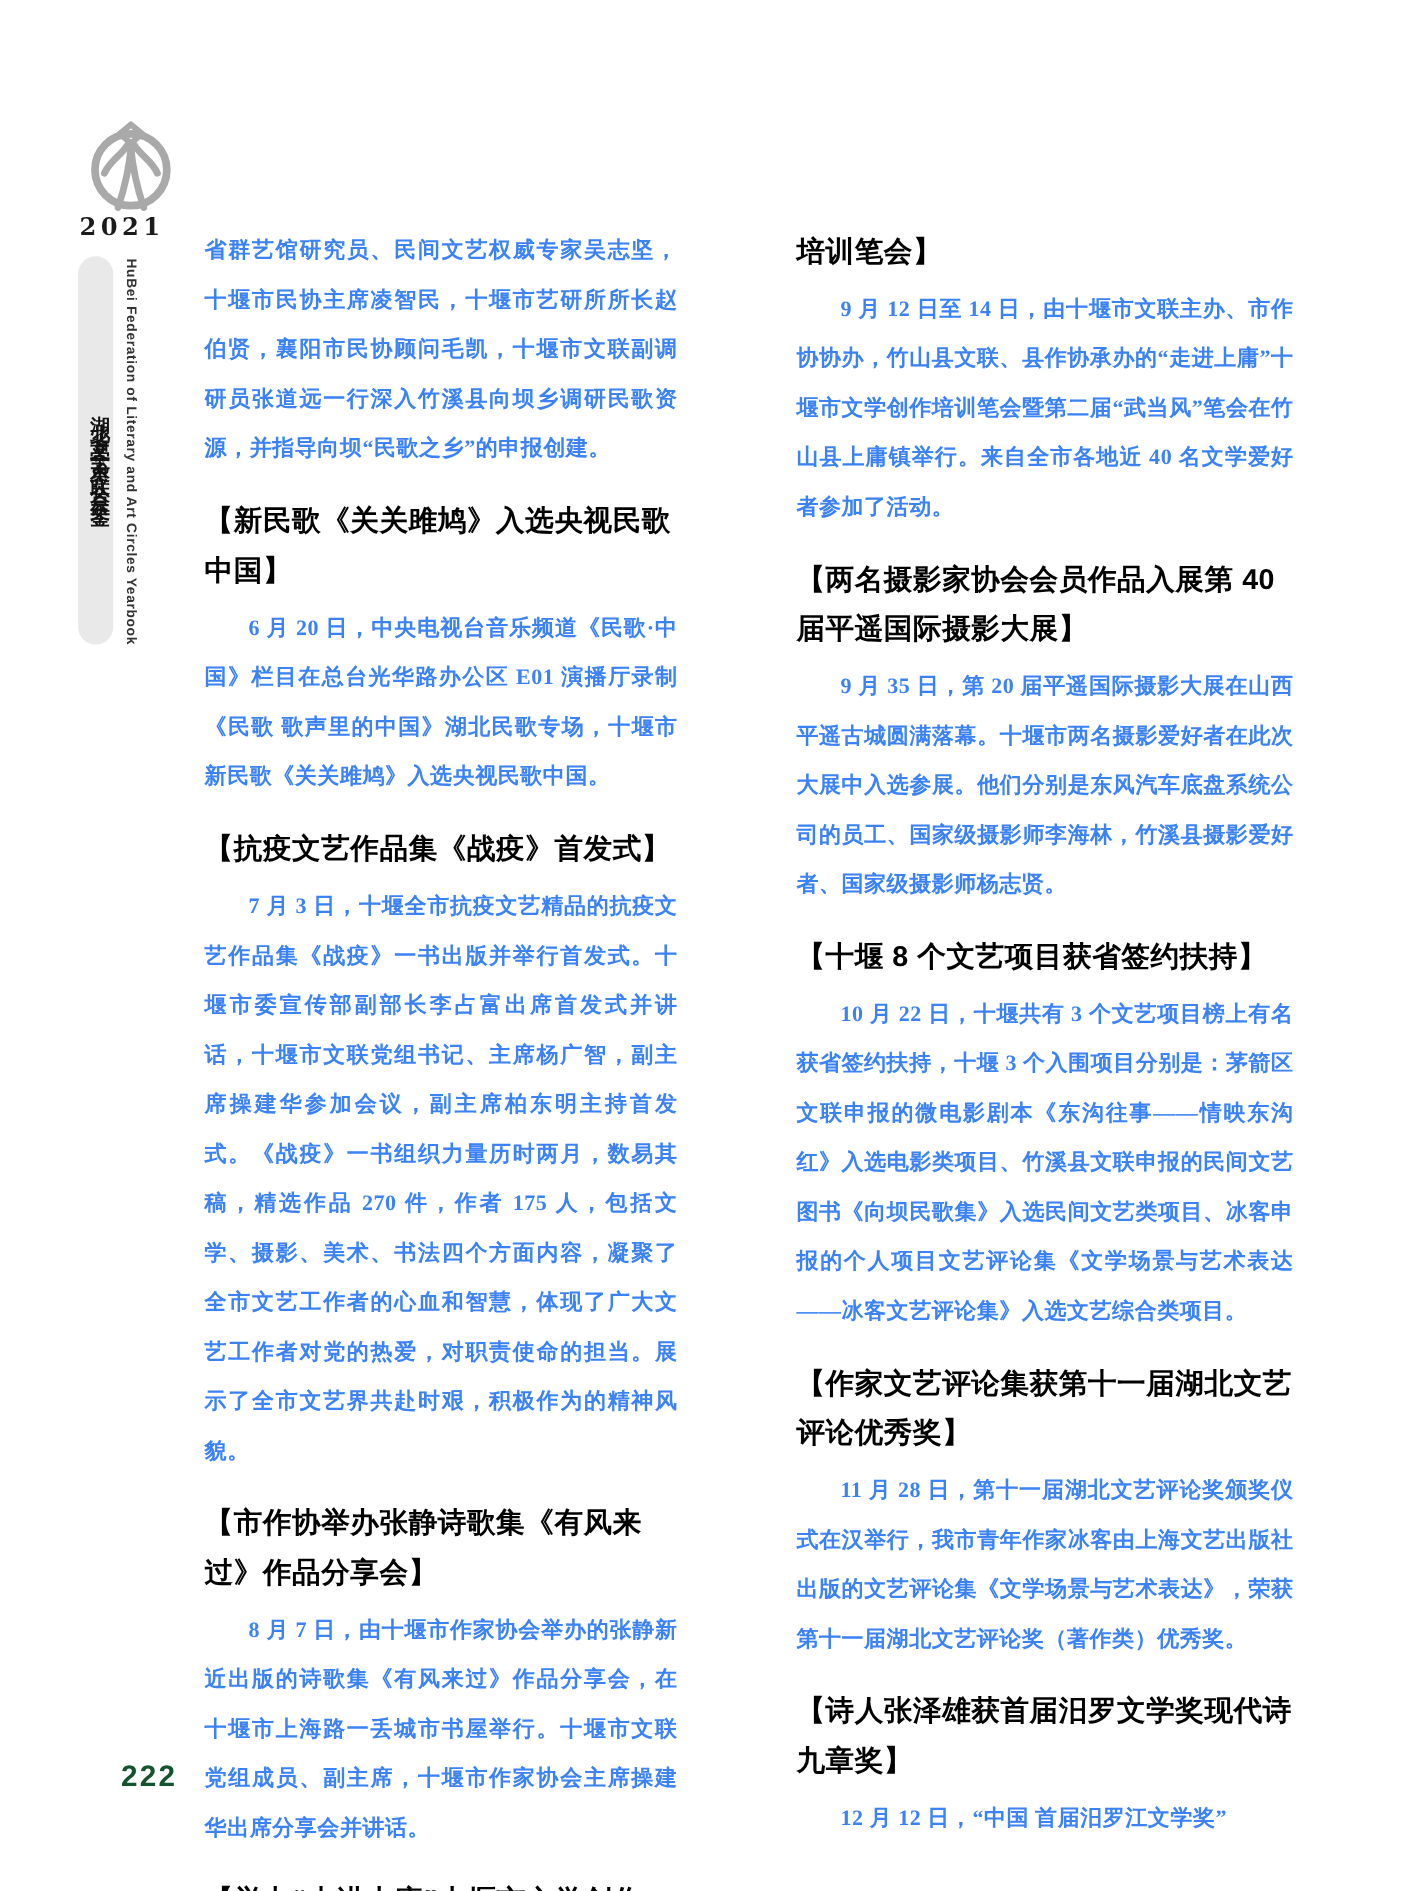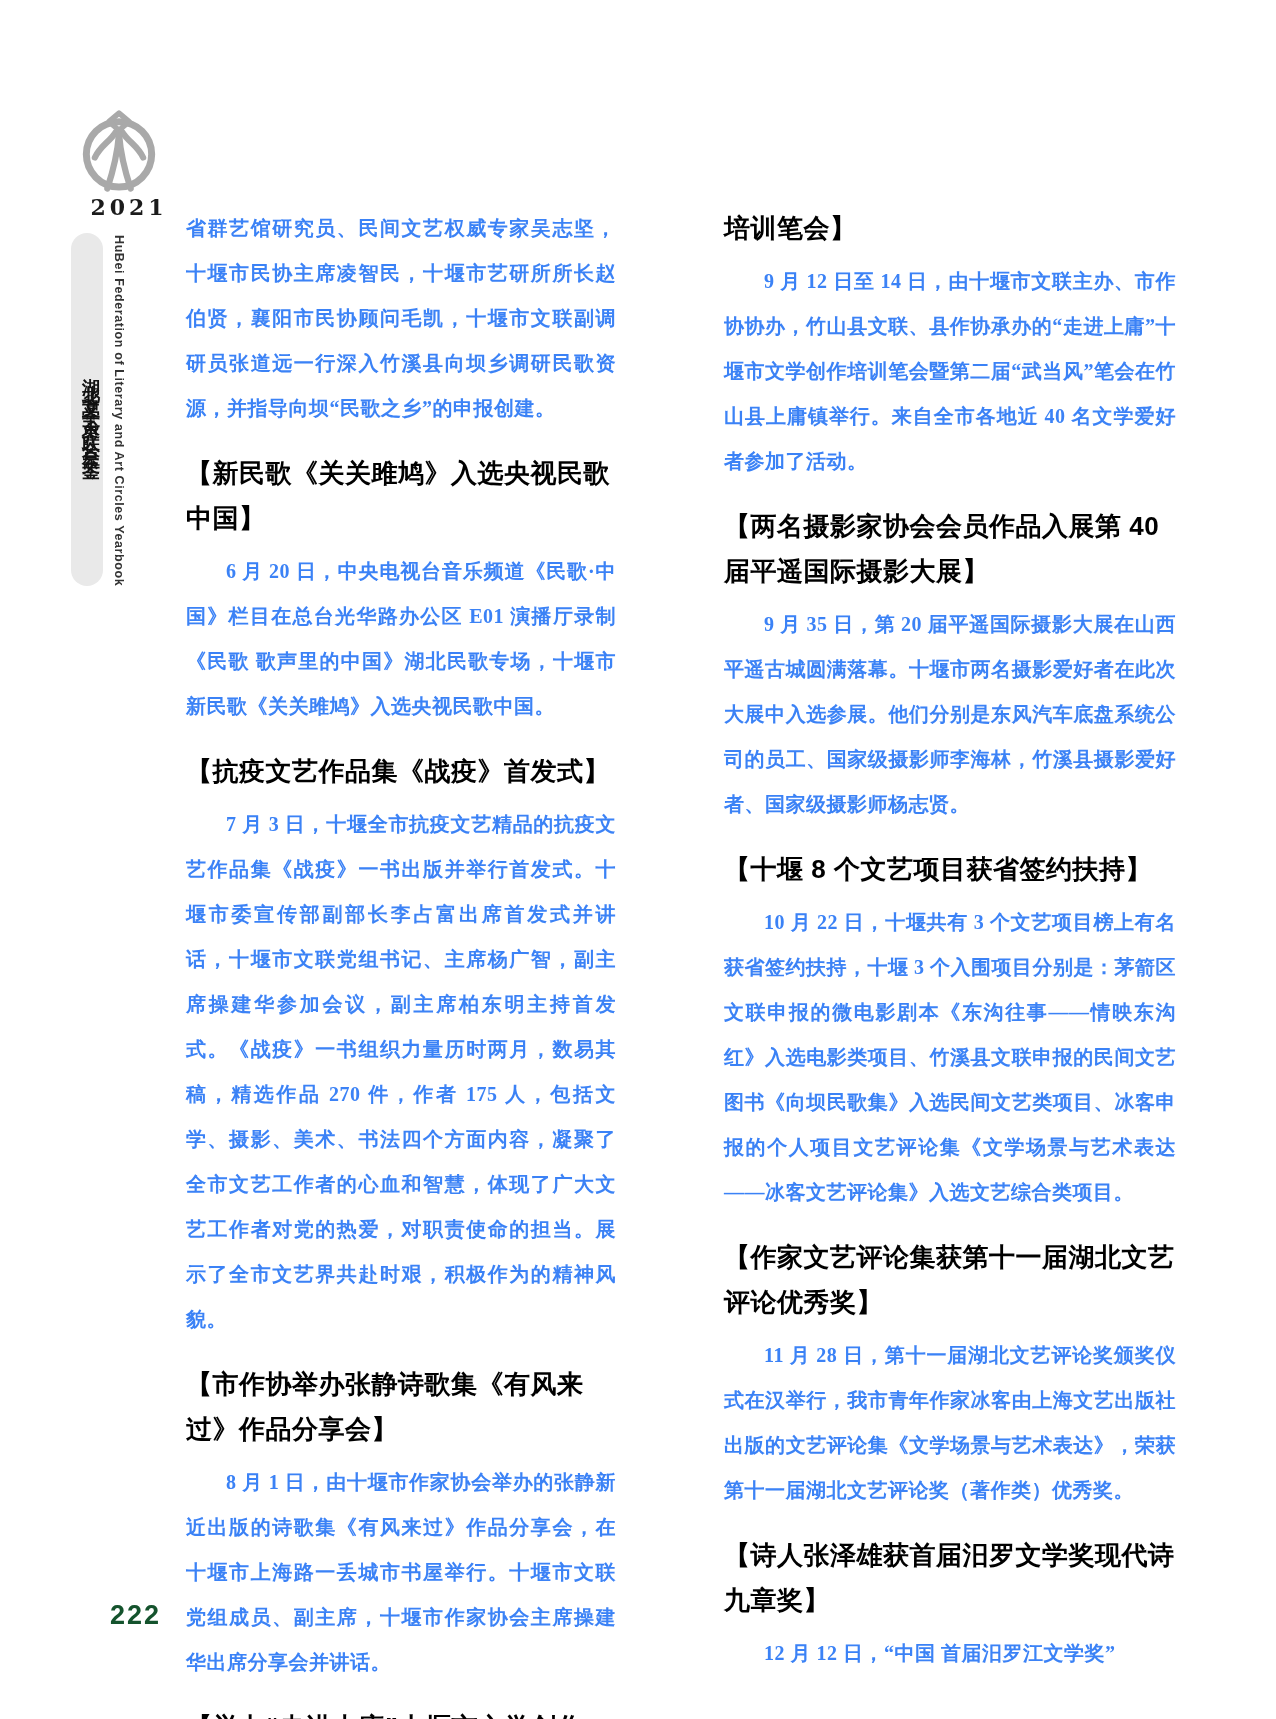--- a/index.html
+++ b/index.html
@@ -15,7 +15,7 @@
   
   .logo { position: absolute; left: 80px; top: 110px; width: 78px; height: 84px; }
   .year {
-    position: absolute; left: 88px; top: 194px; width: 82px;
+    position: absolute; left: 70px; top: 194px; width: 82px;
     text-align: center;
     font-family: "DejaVu Serif", serif;
     font-weight: 700; font-size: 22px; letter-spacing: 4px; color: #1b1b1b;

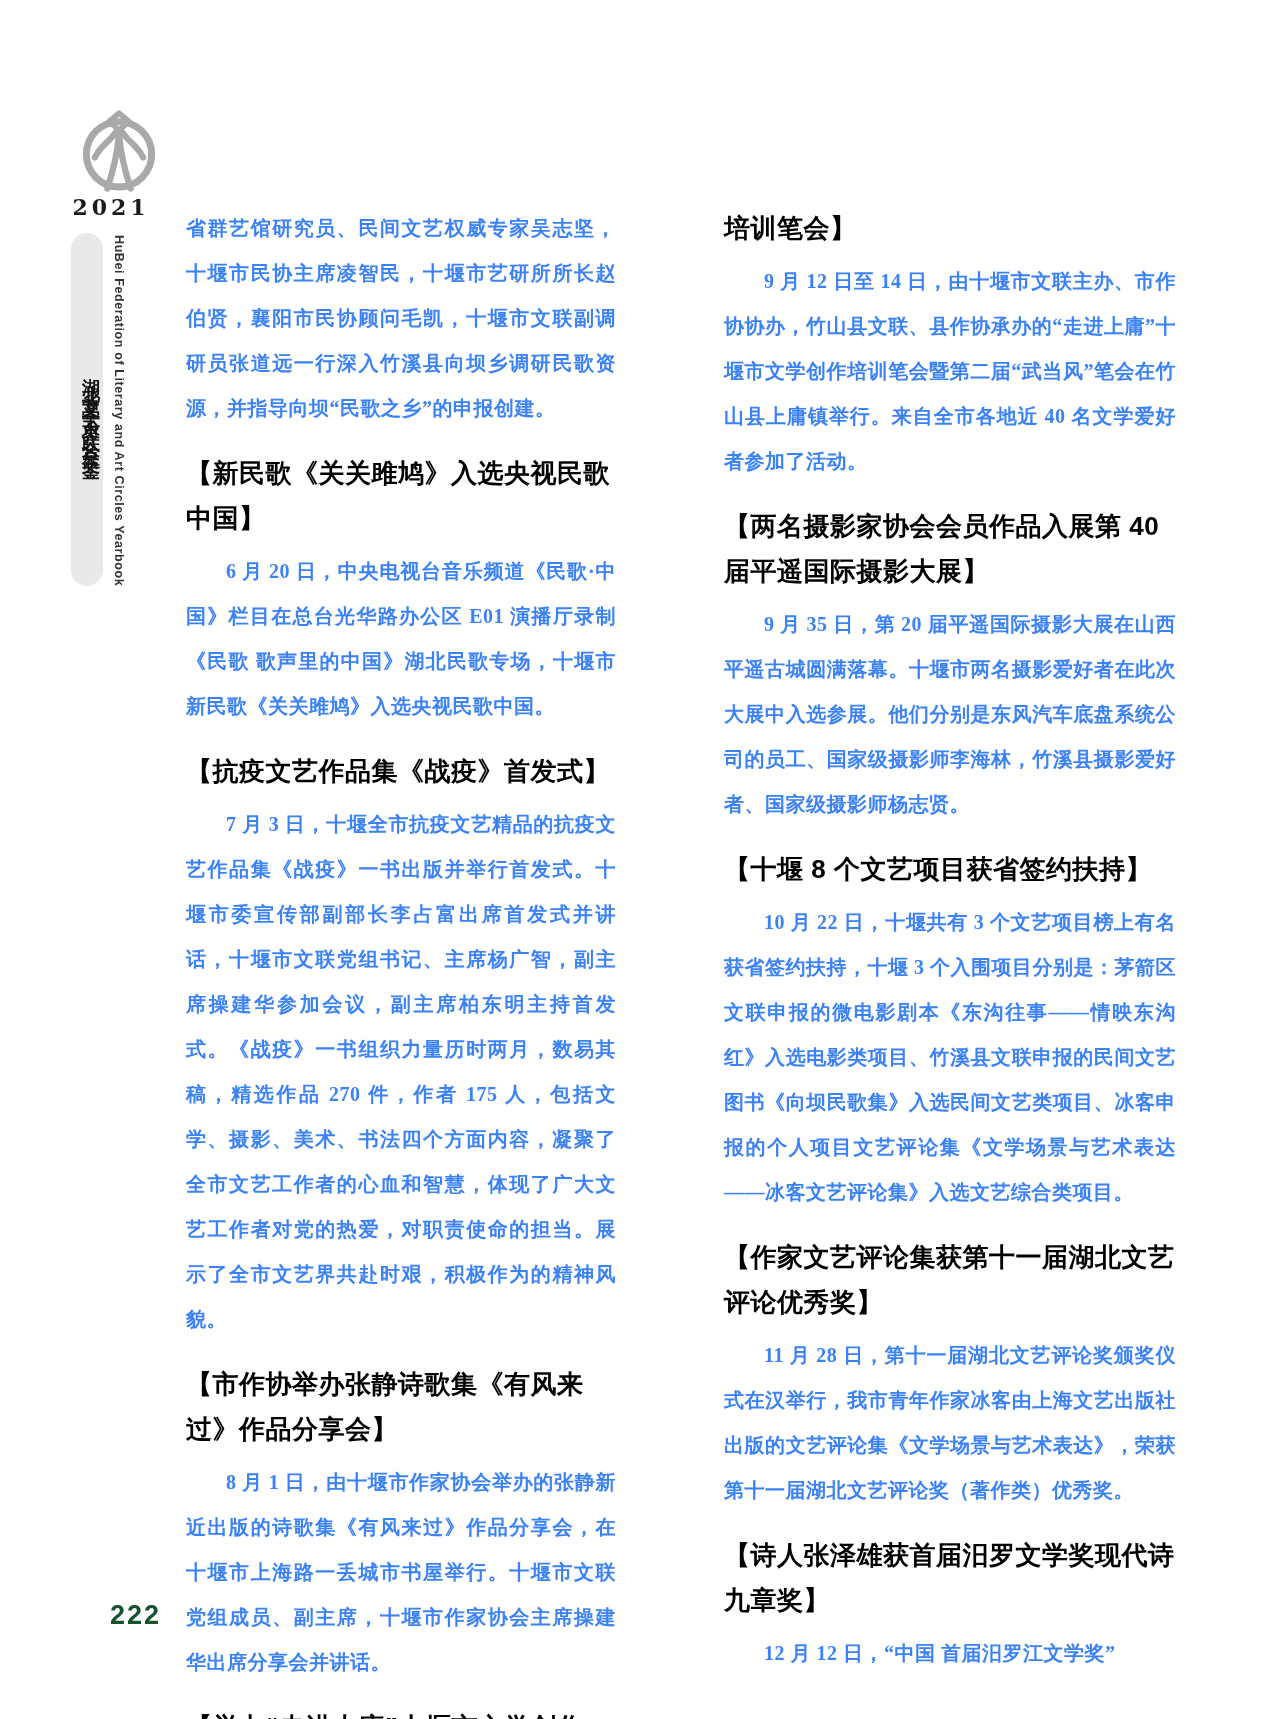--- a/index.html
+++ b/index.html
@@ -101,7 +101,7 @@
     <h2 class="entry-h">【抗疫文艺作品集《战疫》首发式】</h2>
     <p class="body-p indent">7 月 3 日，十堰全市抗疫文艺精品的抗疫文艺作品集《战疫》一书出版并举行首发式。十堰市委宣传部副部长李占富出席首发式并讲话，十堰市文联党组书记、主席杨广智，副主席操建华参加会议，副主席柏东明主持首发式。《战疫》一书组织力量历时两月，数易其稿，精选作品 270 件，作者 175 人，包括文学、摄影、美术、书法四个方面内容，凝聚了全市文艺工作者的心血和智慧，体现了广大文艺工作者对党的热爱，对职责使命的担当。展示了全市文艺界共赴时艰，积极作为的精神风貌。</p>
     <h2 class="entry-h">【市作协举办张静诗歌集《有风来过》作品分享会】</h2>
-    <p class="body-p indent">8 月 1 日，由十堰市作家协会举办的张静新近出版的诗歌集《有风来过》作品分享会，在十堰市上海路一丢城市书屋举行。十堰市文联党组成员、副主席，十堰市作家协会主席操建华出席分享会并讲话。</p>
+    <p class="body-p indent">8 月 7 日，由十堰市作家协会举办的张静新近出版的诗歌集《有风来过》作品分享会，在十堰市上海路一丢城市书屋举行。十堰市文联党组成员、副主席，十堰市作家协会主席操建华出席分享会并讲话。</p>
     <h2 class="entry-h">【举办“走进上庸”十堰市文学创作</h2>
   </main>
 

